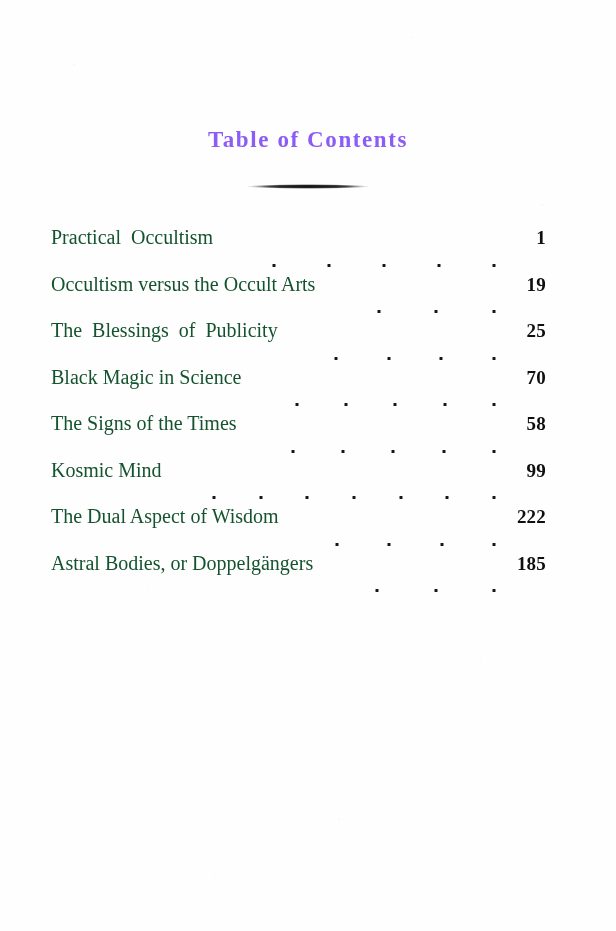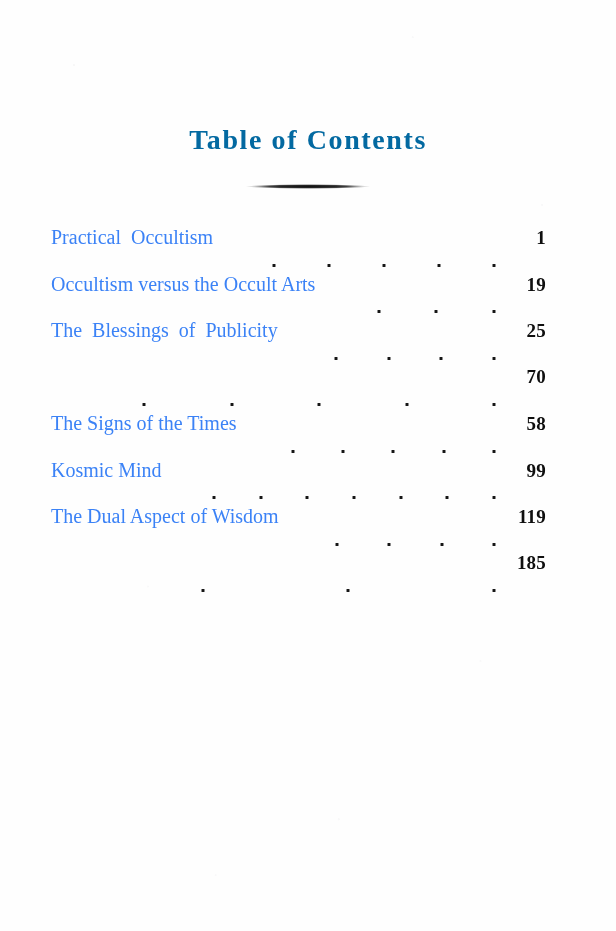--- a/index.html
+++ b/index.html
@@ -25,11 +25,11 @@
     right: 0;
     top: 123px;
     text-align: center;
-    font-size: 28px;
+    font-size: 23px;
     line-height: 34px;
     font-weight: 700;
     letter-spacing: 1.6px;
-    color: #0369a1;
+    color: #8b5cf6;
     white-space: nowrap;
   }
 

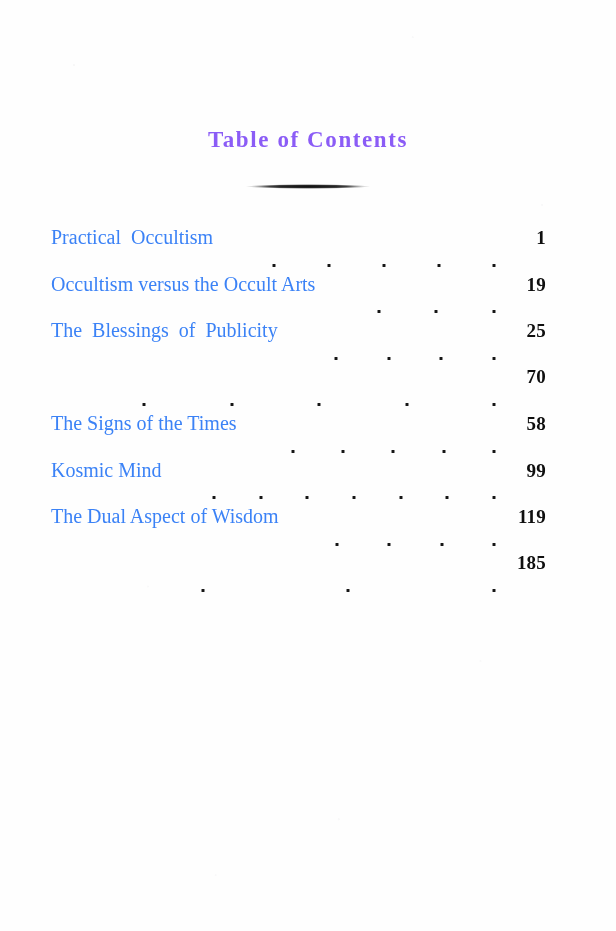--- a/index.html
+++ b/index.html
@@ -67,7 +67,7 @@
   }
   .toc-title {
     white-space: nowrap;
-    color: #3b82f6;
+    color: #14532d;
     flex: 0 0 auto;
   }
   .toc-title.spaced { word-spacing: 5px; }

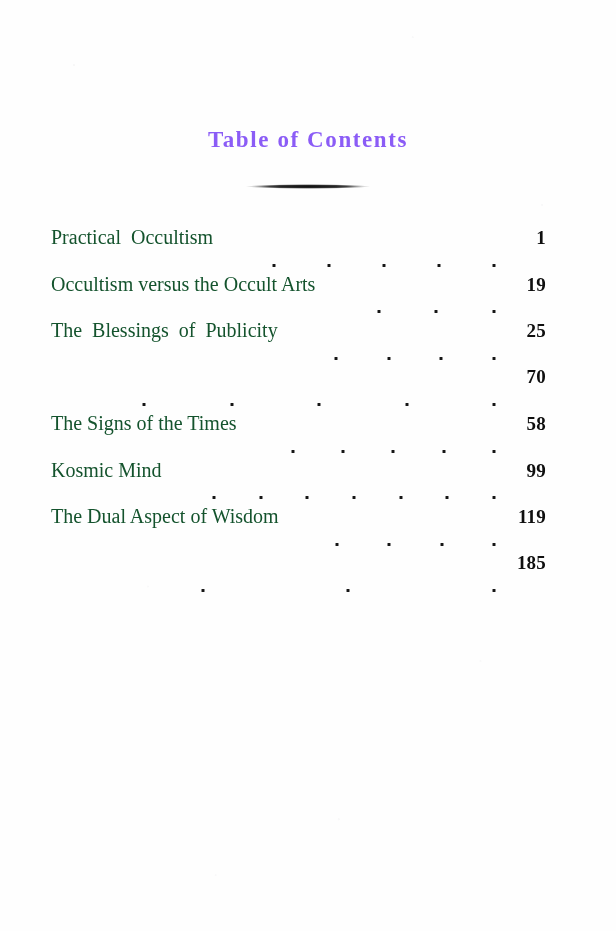--- a/index.html
+++ b/index.html
@@ -159,6 +159,7 @@
         <span class="toc-page">25</span>
       </div>
       <div class="toc-entry">
+        <span class="toc-title">Black Magic in Science</span>
         <span class="toc-dots">
           <span style="left: 20%;"></span>
           <span style="left: 40%;"></span>

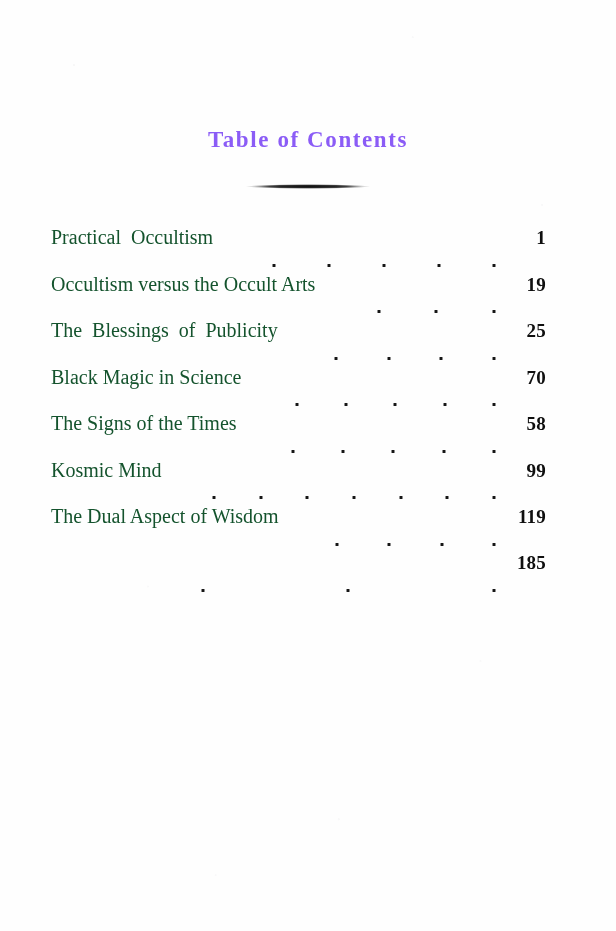--- a/index.html
+++ b/index.html
@@ -201,7 +201,7 @@
           <span style="left: 75%;"></span>
           <span style="left: 100%;"></span>
         </span>
-        <span class="toc-page">119</span>
+        <span class="toc-page">222</span>
       </div>
       <div class="toc-entry">
         <span class="toc-dots">

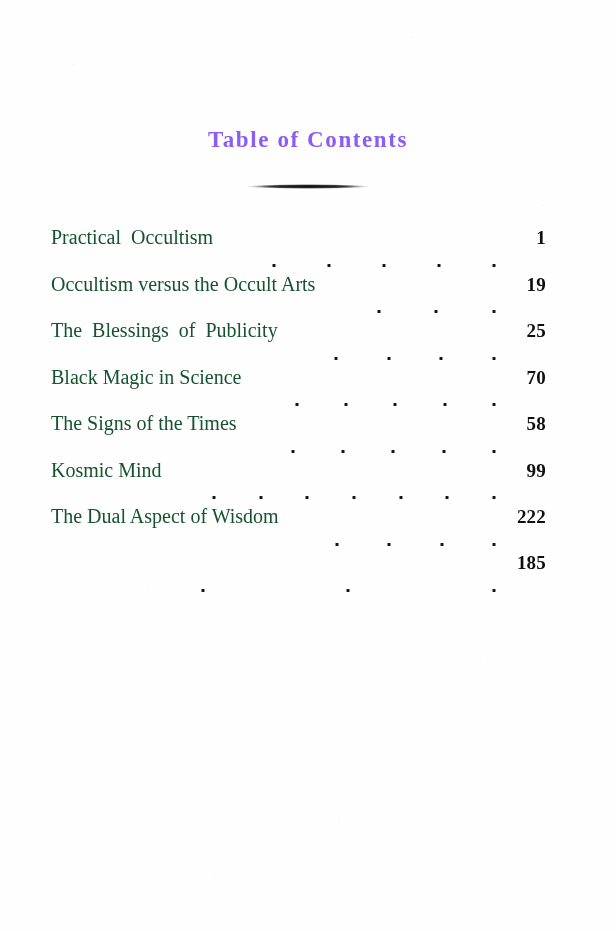--- a/index.html
+++ b/index.html
@@ -204,6 +204,7 @@
         <span class="toc-page">222</span>
       </div>
       <div class="toc-entry">
+        <span class="toc-title">Astral Bodies, or Doppelgängers</span>
         <span class="toc-dots">
           <span style="left: 33.3333%;"></span>
           <span style="left: 66.6667%;"></span>

